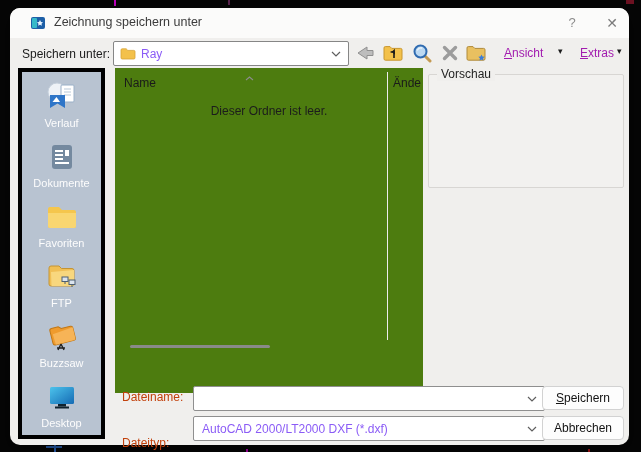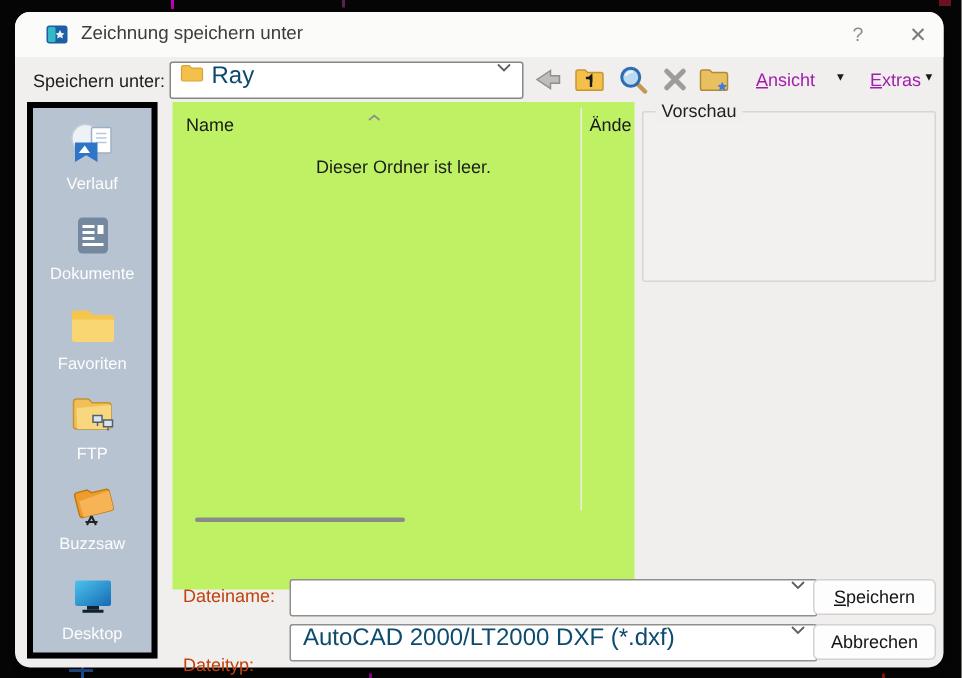--- a/index.html
+++ b/index.html
@@ -38,8 +38,8 @@
   }
   .combo{
     position:absolute;background:#fff;border:1px solid #868686;
-    border-radius:2px;display:flex;
-    font-size:16px;color:#0c4a6e;
+    border-radius:2px;display:flex;align-items:center;
+    font-size:12px;color:#8b5cf6;
   }
   .combo .chev{margin-left:auto;margin-right:7px;display:flex;}
   .location-combo{left:103px;top:33px;width:228px;height:23px;padding-left:6px;gap:5px;}

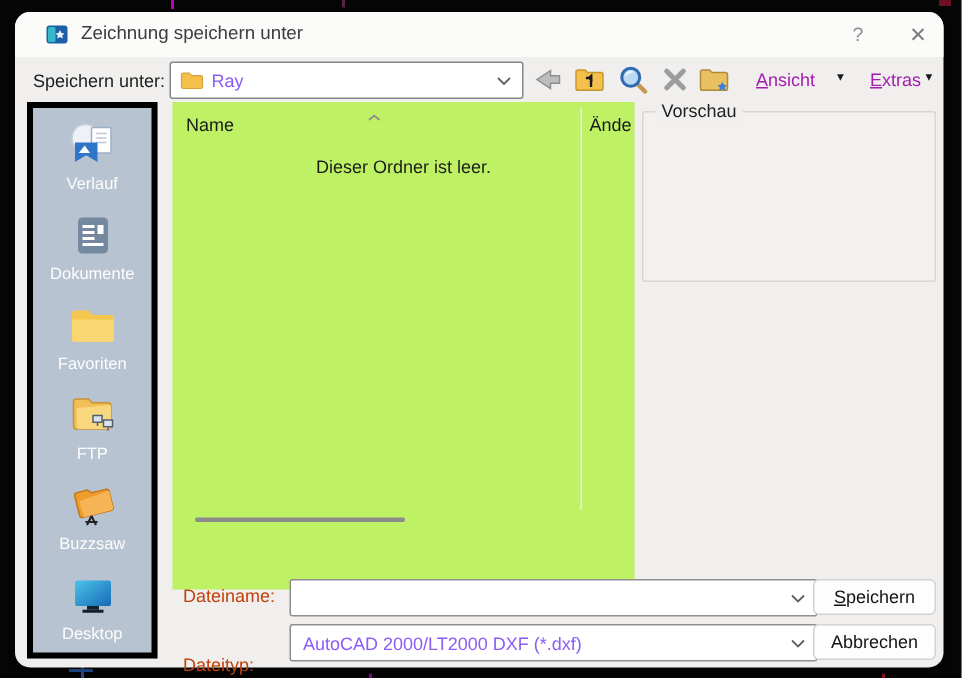--- a/index.html
+++ b/index.html
@@ -74,7 +74,7 @@
   
   .filelist{
     position:absolute;left:105px;top:60px;width:308px;height:325px;
-    background:#bef264;
+    background:#4d7c0f;
   }
   .fl-header{position:absolute;left:0;top:0;right:0;height:26px;font-size:12px;color:#1a1a1a;}
   .col-name{position:absolute;left:9px;top:8px;}

